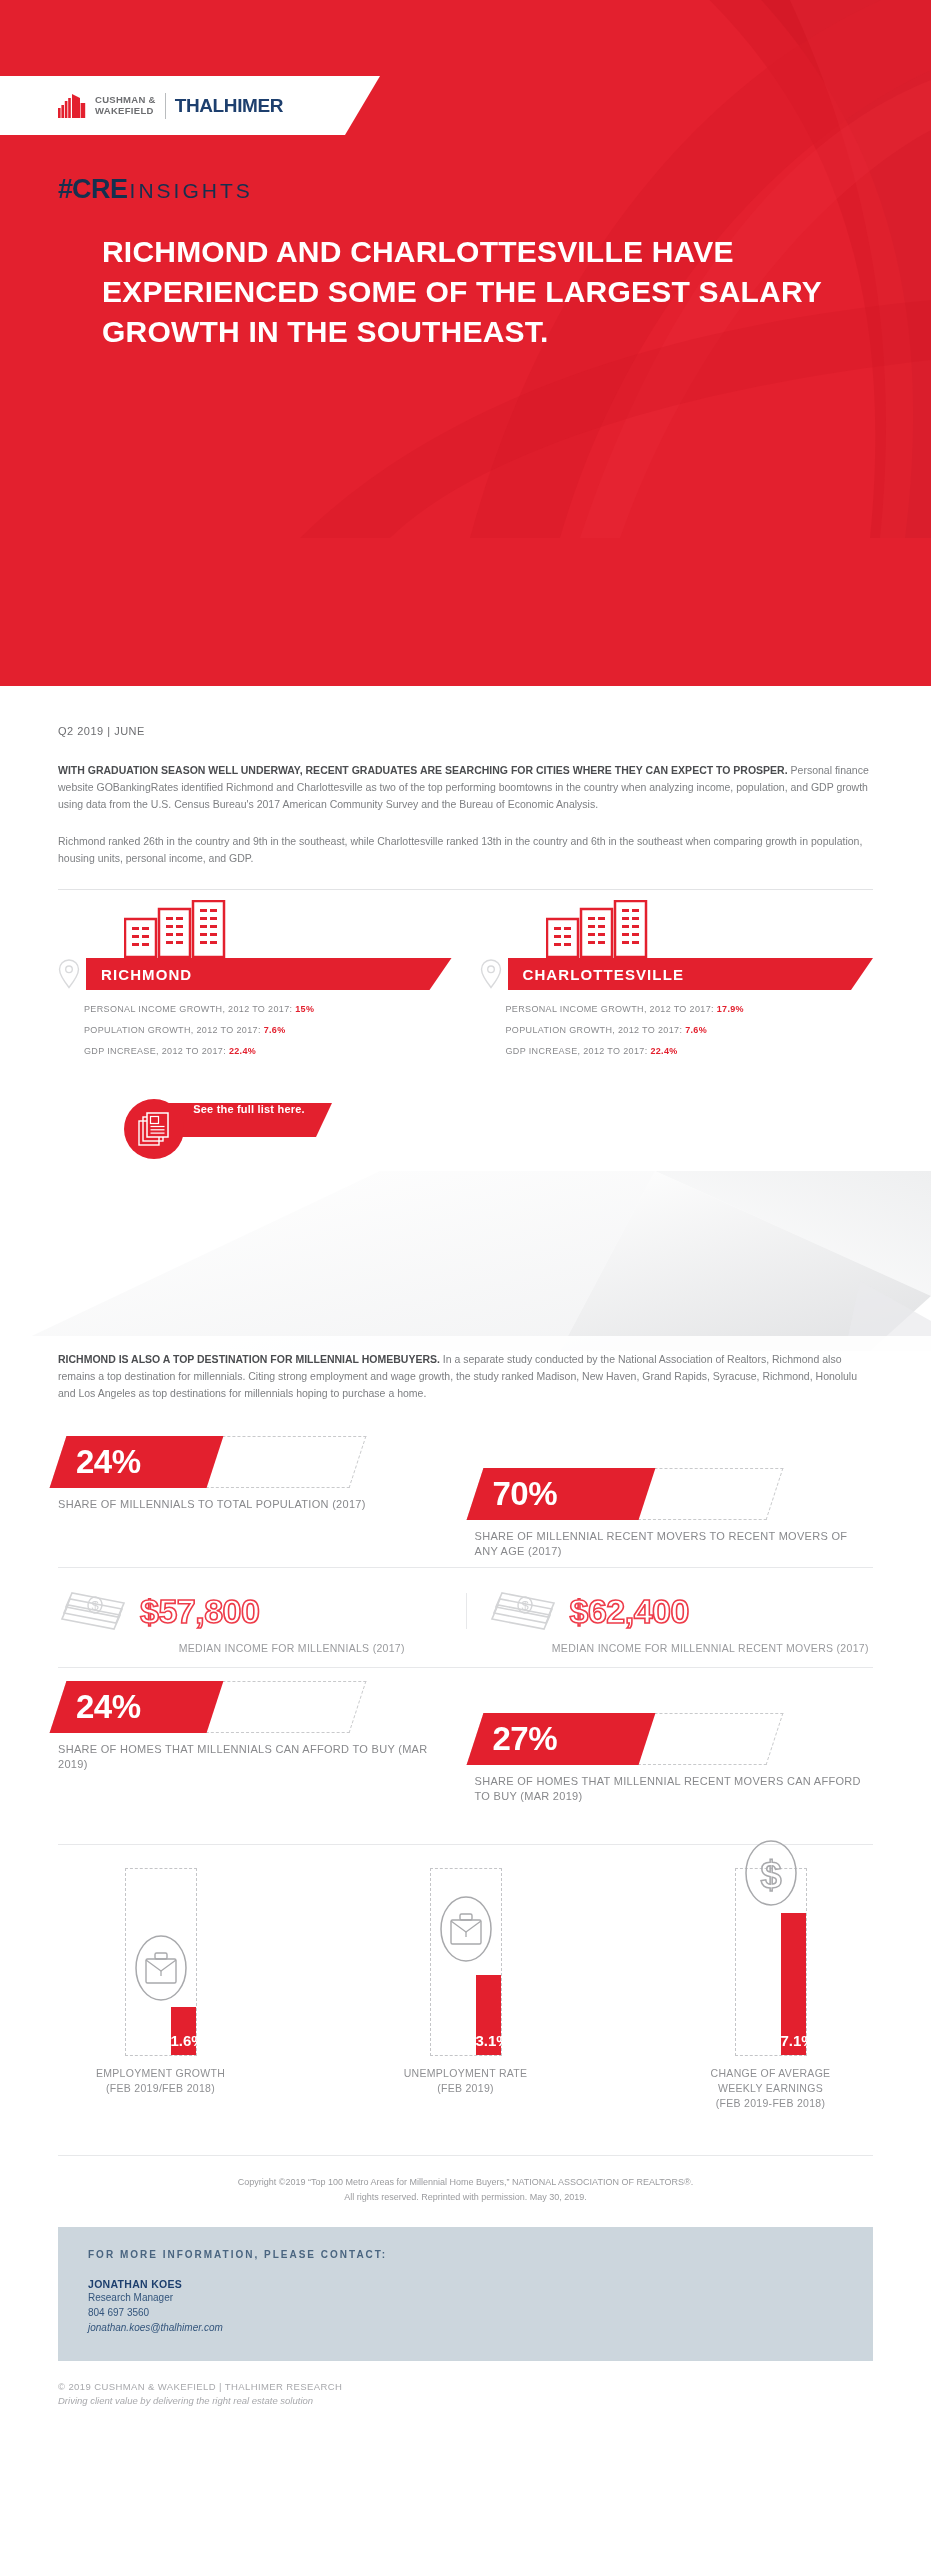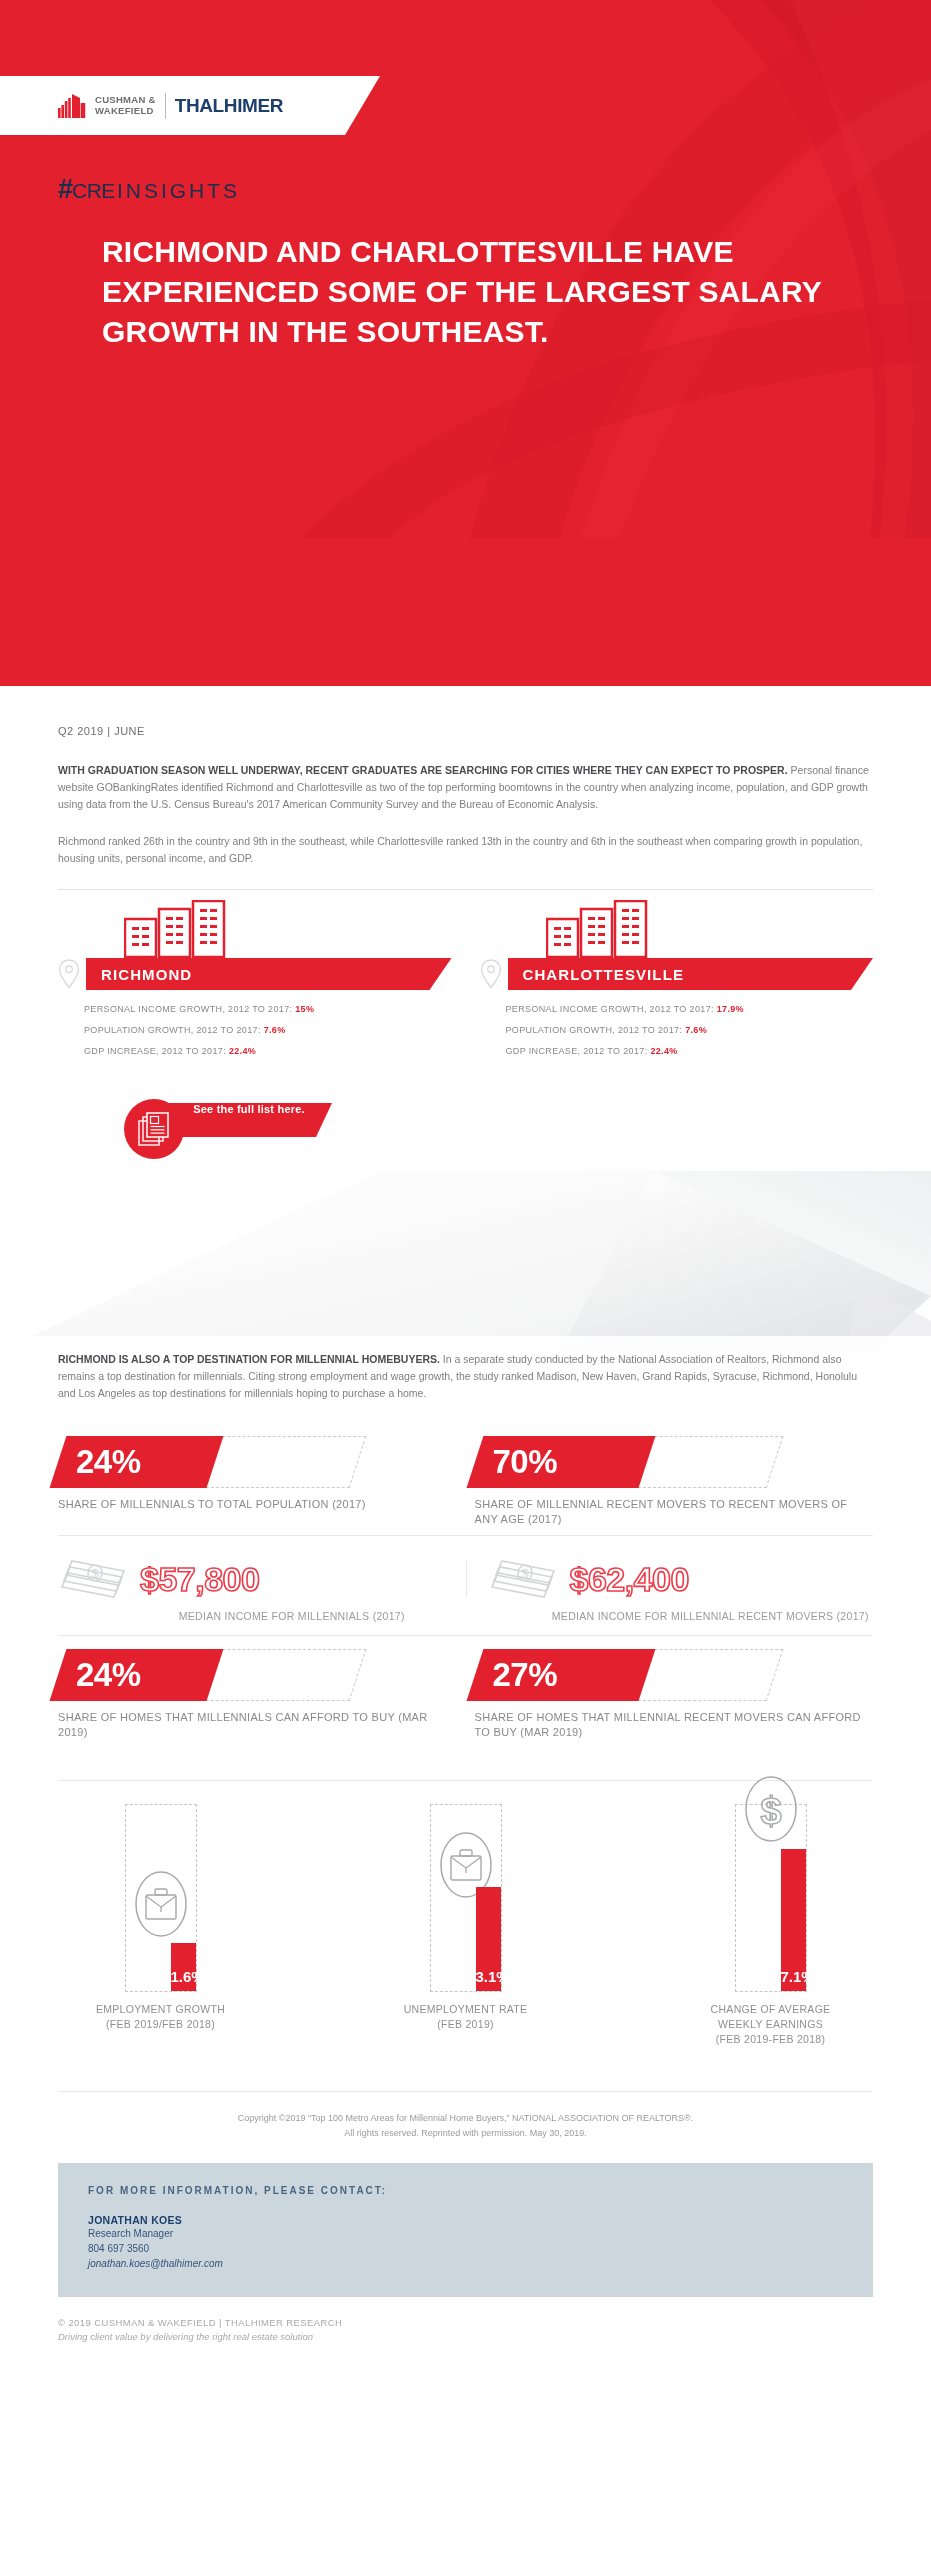--- a/index.html
+++ b/index.html
@@ -49,7 +49,7 @@
     color: #15304f;
   }
   .cre-hash { font-size: 27px; font-weight: 900; letter-spacing: -1px; line-height: 1; }
-  .cre-bold { font-size: 21px; font-weight: 400; letter-spacing: -0.5px; line-height: 1; }
+  .cre-bold { font-size: 27px; font-weight: 700; letter-spacing: -0.5px; line-height: 1; }
   .cre-light { font-size: 21px; font-weight: 400; letter-spacing: 3px; line-height: 1; margin-left: 2px; }
 
   .hero-title {

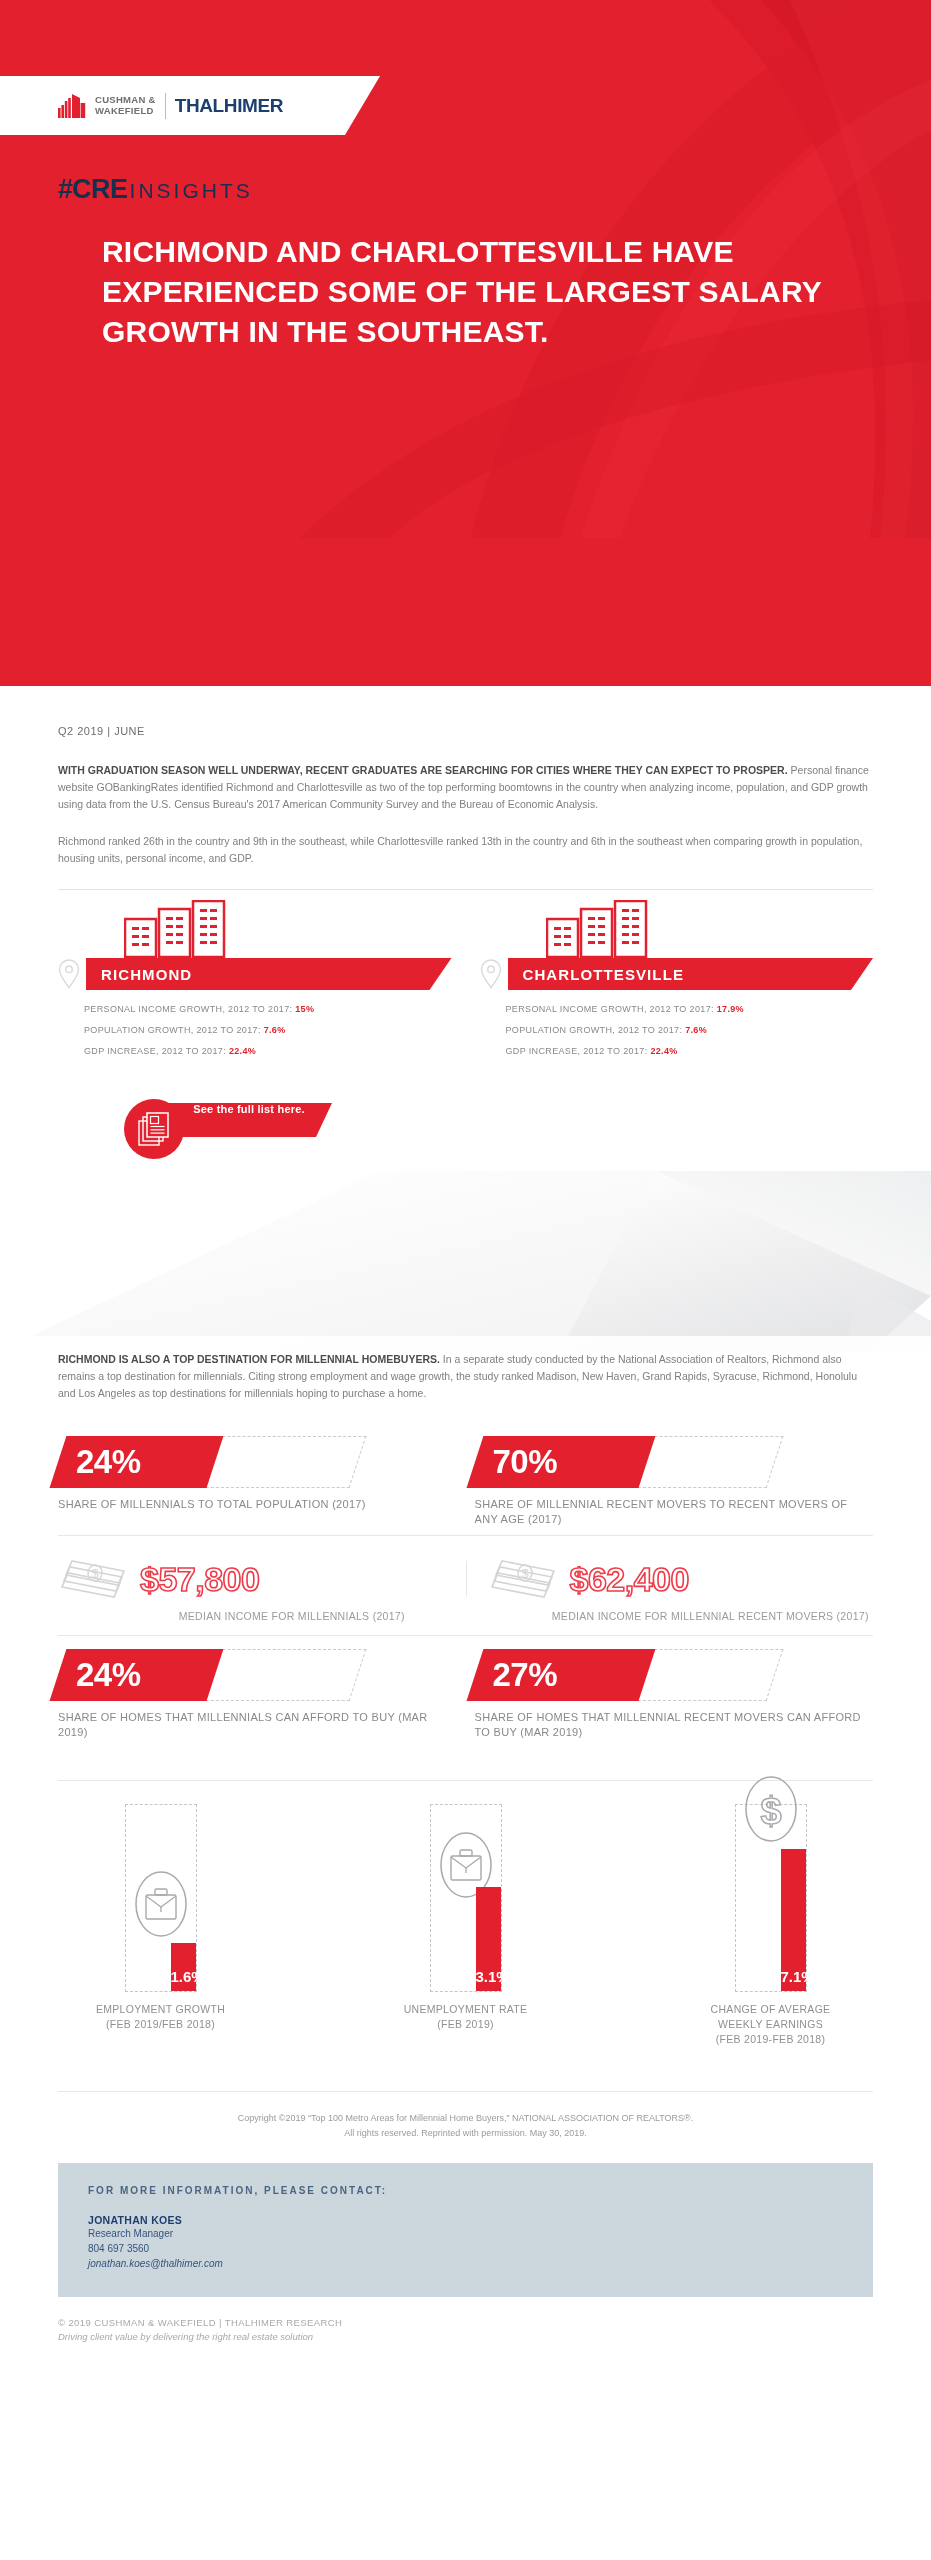--- a/index.html
+++ b/index.html
@@ -135,7 +135,7 @@
 
   .stat-grid { display: flex; margin-top: 34px; }
   .stat-cell { width: 50%; }
-  .stat-cell.right { margin-left: 18px; }
+  .stat-cell.right { margin-left: 18px; margin-top: 32px; }
 
   .para-box { position: relative; height: 52px; width: 300px; }
   .para-dash {

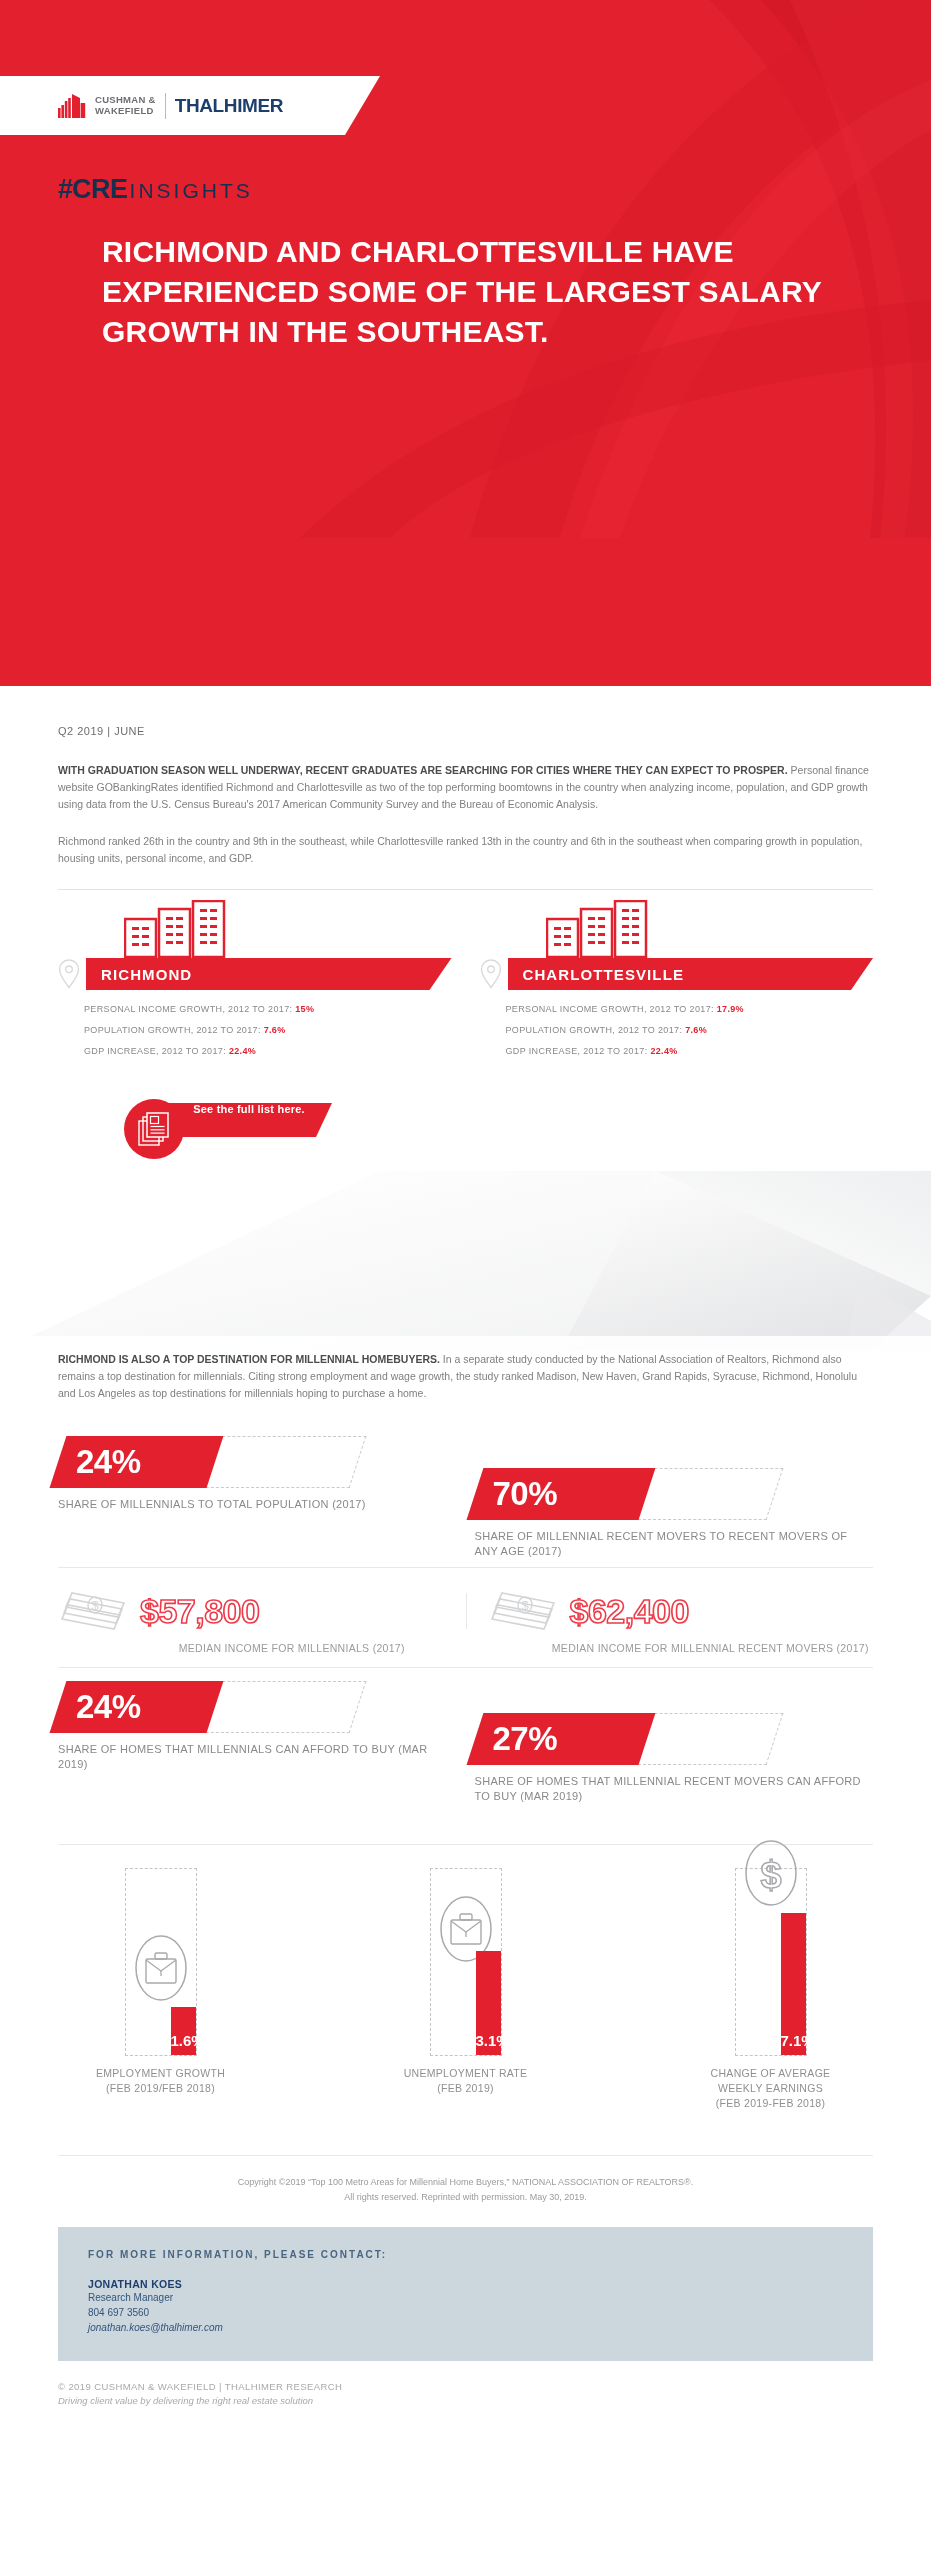--- a/index.html
+++ b/index.html
@@ -575,7 +575,7 @@
               <path d="M13 27 L28 38 L43 27" fill="none" stroke="#a8a9ac" stroke-width="1.3"></path>
               <line x1="28" y1="38" x2="28" y2="43" stroke="#a8a9ac" stroke-width="1.3"></line>
             </svg>
-            <div class="bar-fill" style="height:104px">
+            <div class="bar-fill" style="height:80px">
               <div class="bar-val">3.1%</div>
             </div>
           </div>

